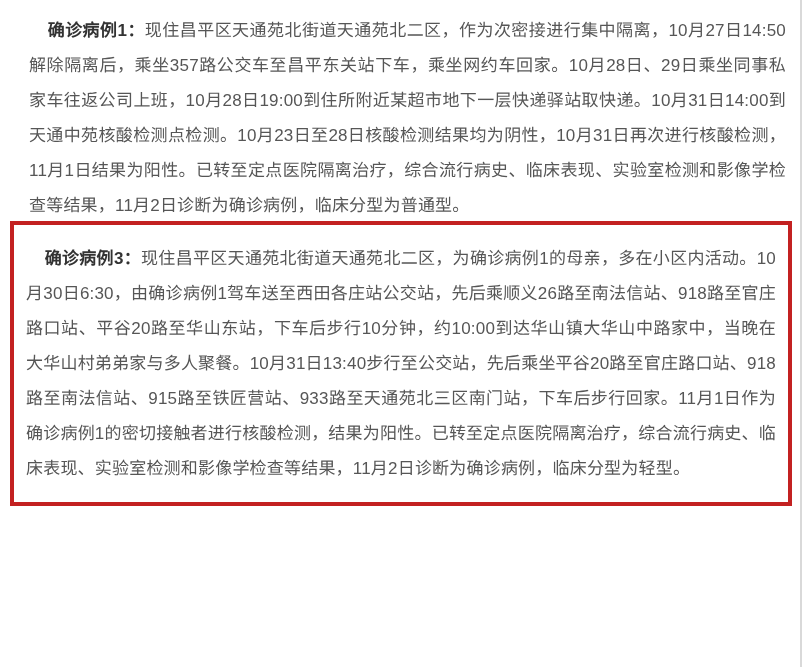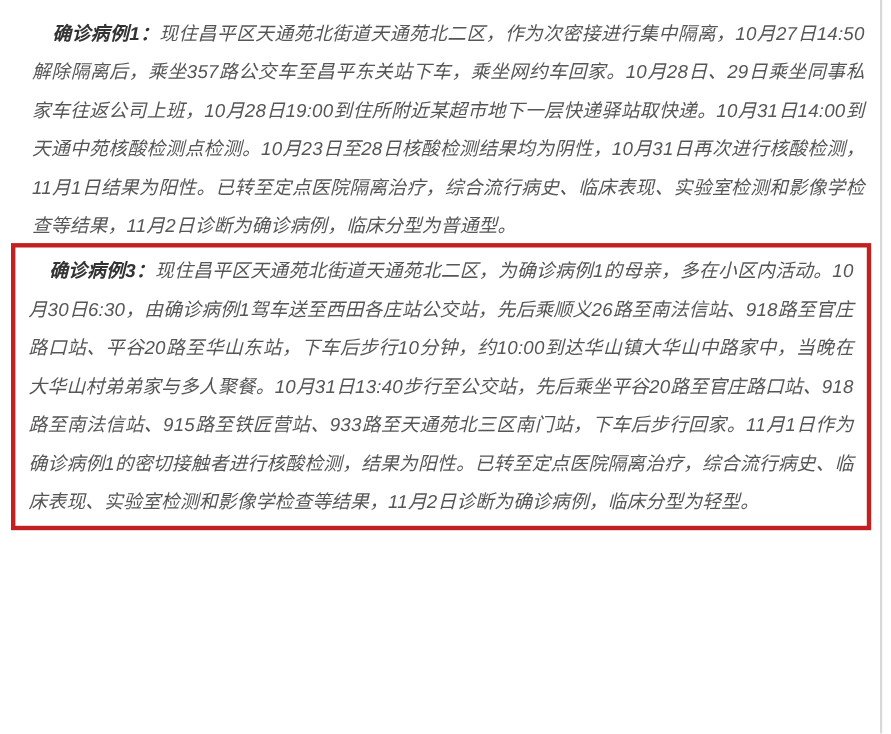--- a/index.html
+++ b/index.html
@@ -30,7 +30,6 @@
     text-align: justify;
     text-indent: 1.1em;
     letter-spacing: 0.2px;
-    font-style: italic;
   }
   p.case .case-label {
     font-weight: 700;

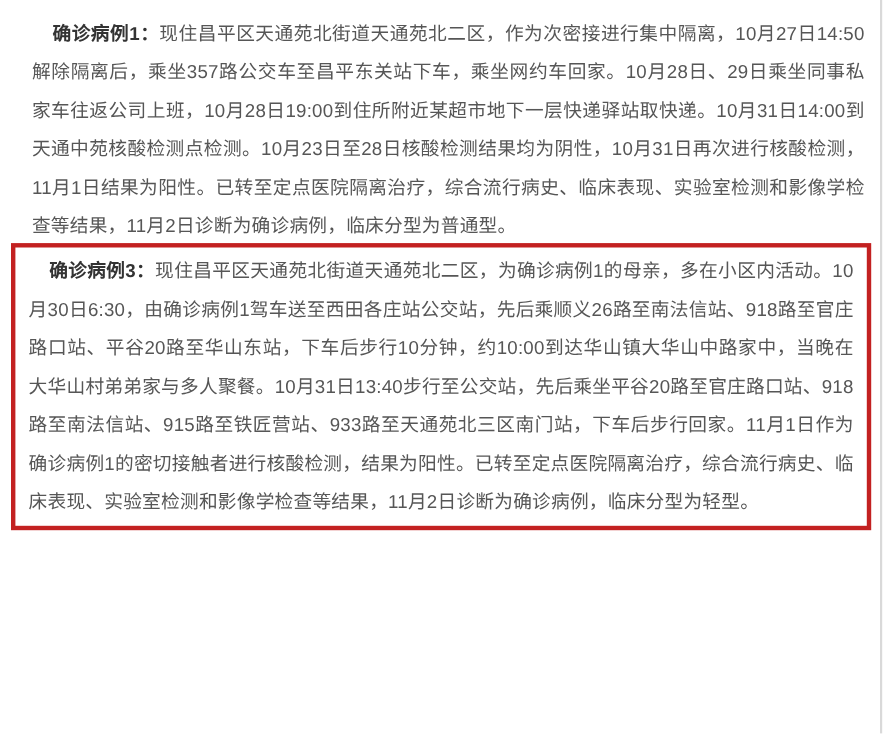--- a/index.html
+++ b/index.html
@@ -38,7 +38,7 @@
   .highlight-box {
     margin: -14px -6px 10px -19px;
     border: 4px solid var(--highlight-border);
-    padding: 4px 12px;
+    padding: 16px 12px;
     background: transparent;
   }
   .highlight-box p.case {

